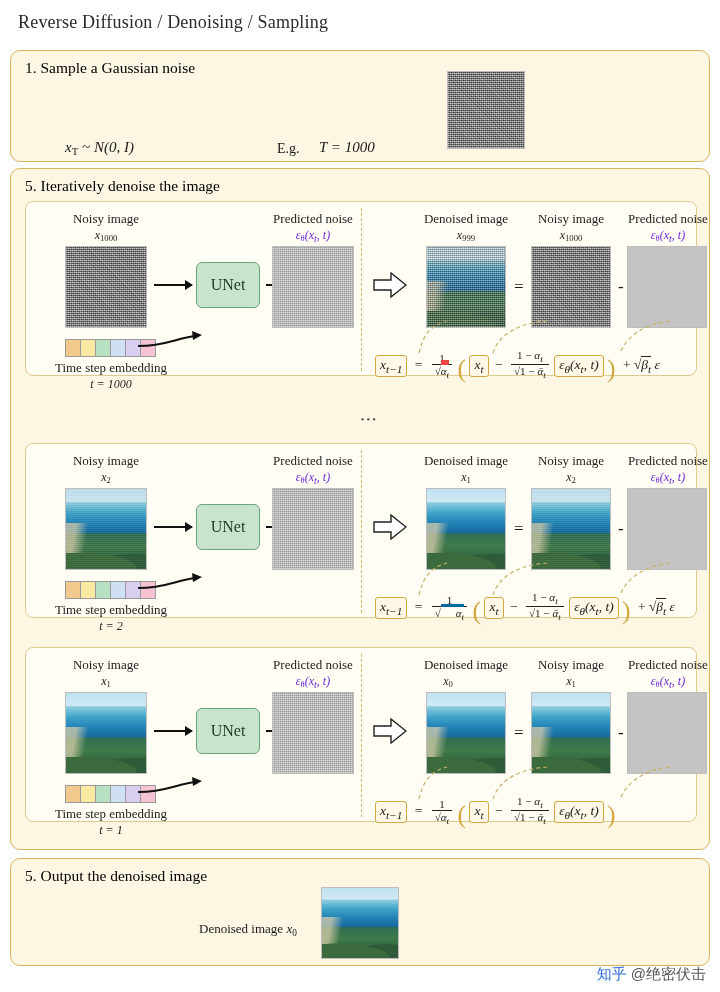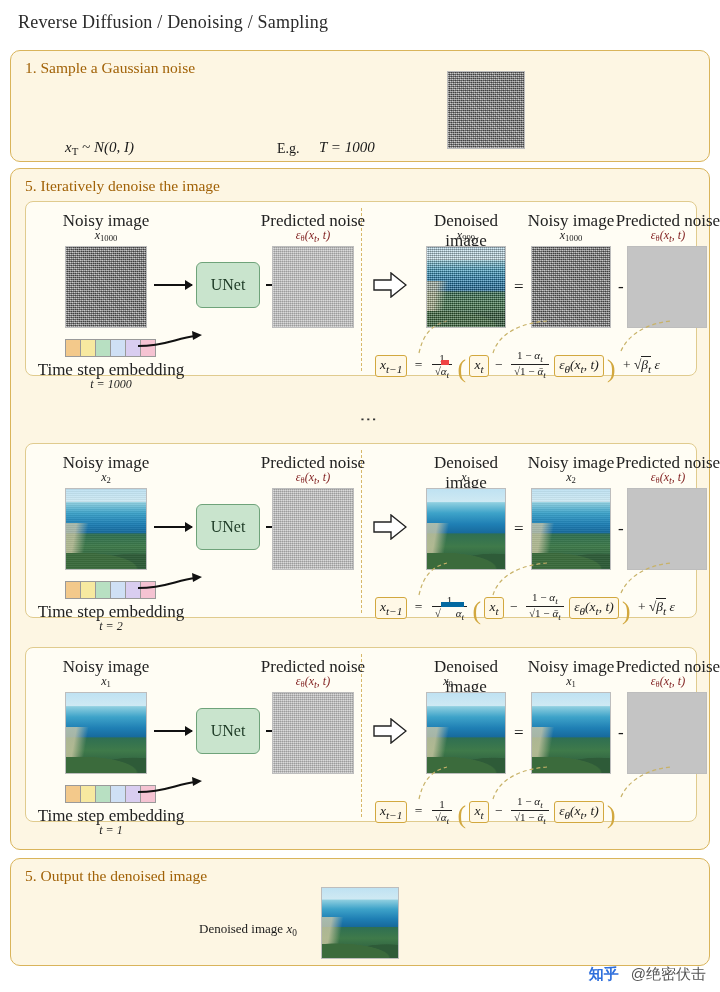--- a/index.html
+++ b/index.html
@@ -25,7 +25,7 @@
   }
   .panel-title{
     position:absolute;left:14px;top:8px;
-    font-size:15.5px;color:#a16207;
+    font-size:15.5px;color:#000000;
   }
 
   

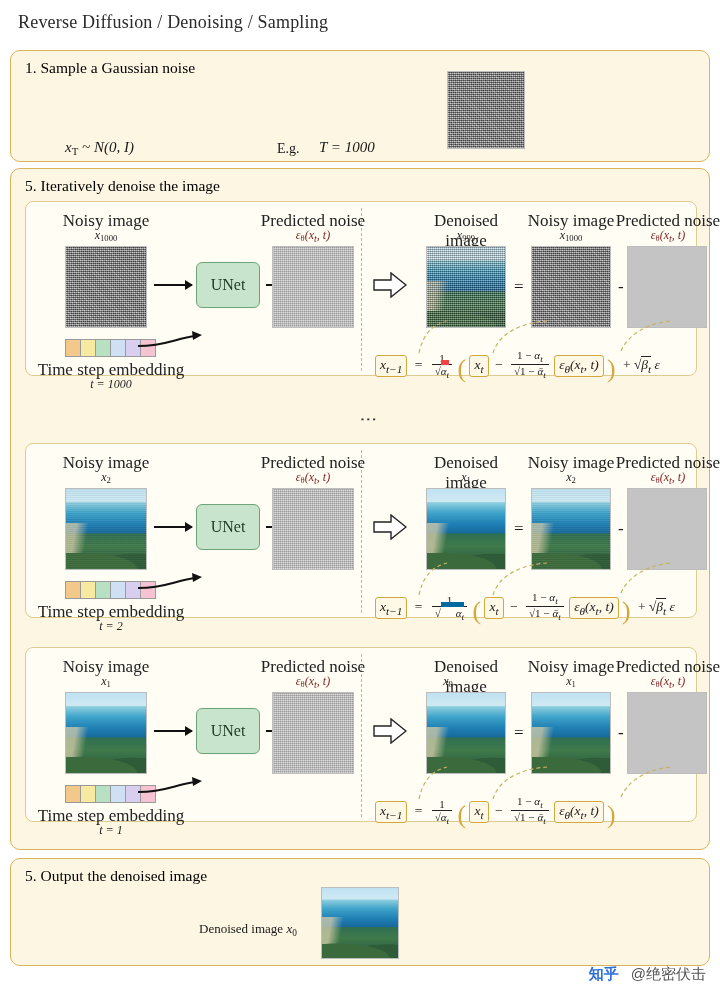--- a/index.html
+++ b/index.html
@@ -56,7 +56,7 @@
     writing-mode:vertical-rl;
   }
 
-  .lbl{position:absolute;font-size:17px;color:#222;text-align:center;}
+  .lbl{position:absolute;font-size:13px;color:#222;text-align:center;}
   .lbl-i{position:absolute;font-size:12px;color:#222;font-style:italic;text-align:center;}
   .lbl-g{position:absolute;font-size:12px;color:#7f1d1d;text-align:center;font-style:italic;}
 

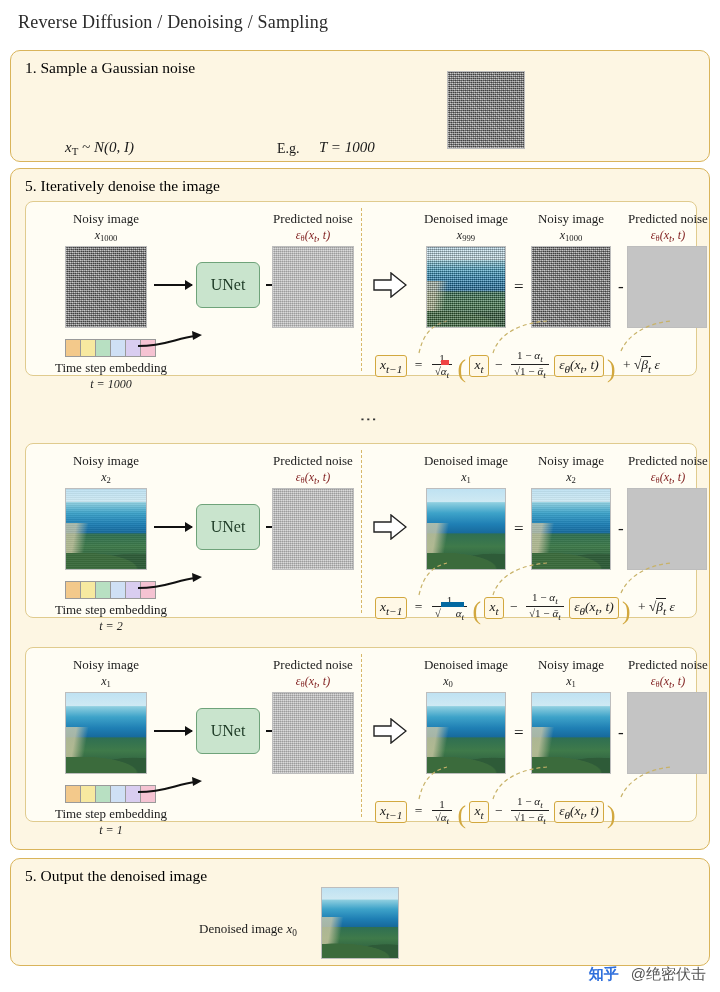--- a/index.html
+++ b/index.html
@@ -58,7 +58,7 @@
 
   .lbl{position:absolute;font-size:13px;color:#222;text-align:center;}
   .lbl-i{position:absolute;font-size:12px;color:#222;font-style:italic;text-align:center;}
-  .lbl-g{position:absolute;font-size:12px;color:#7f1d1d;text-align:center;font-style:italic;}
+  .lbl-g{position:absolute;font-size:12px;color:#6d28d9;text-align:center;font-style:italic;}
 
   
   .img{position:absolute;border:1px solid #bdbdbd;box-sizing:border-box;}

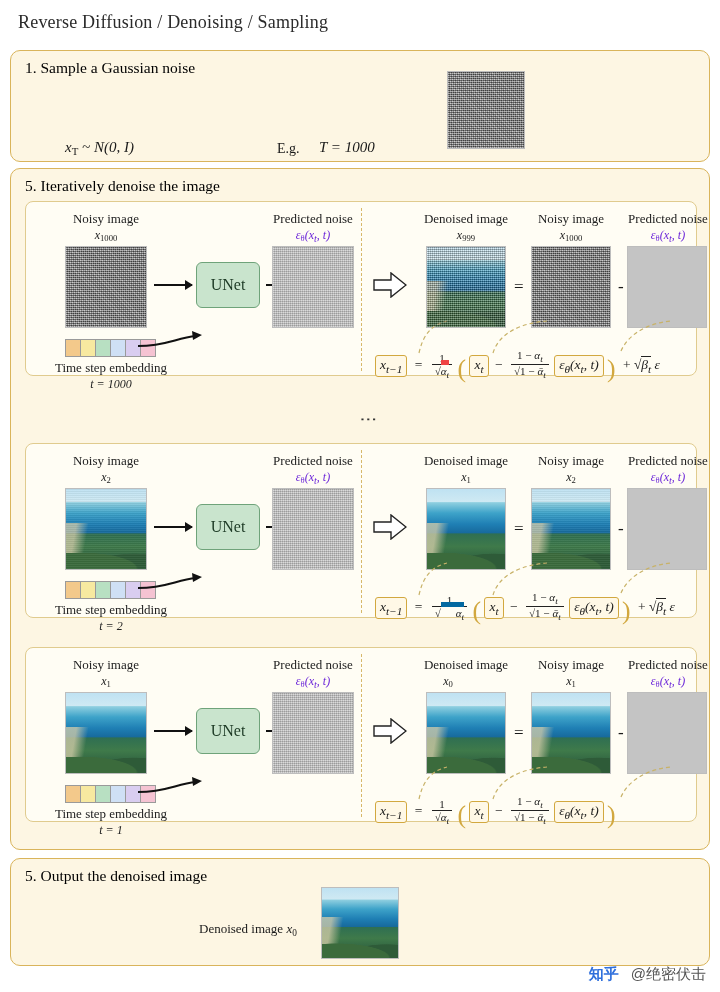--- a/index.html
+++ b/index.html
@@ -301,7 +301,7 @@
   <div class="eqrow" style="left:364px;top:422px;font-size:13.5px;">
     <span class="eqbox"><i>x</i><sub>t−1</sub></span>
     <span style="margin:0 4px;">=</span>
-    <span class="frac"><span class="num">1</span><span class="den">√<span style="border-top:5px solid #0369a1;padding-left:15px;"><i>α<sub>t</sub></i></span></span></span>
+    <span class="frac"><span class="num">1</span><span class="den">√<span style="border-top:3px solid #0369a1;padding-left:15px;"><i>α<sub>t</sub></i></span></span></span>
     <span class="big-paren">(</span>
     <span class="eqbox"><i>x<sub>t</sub></i></span>
     <span style="margin:0 3px;">−</span>

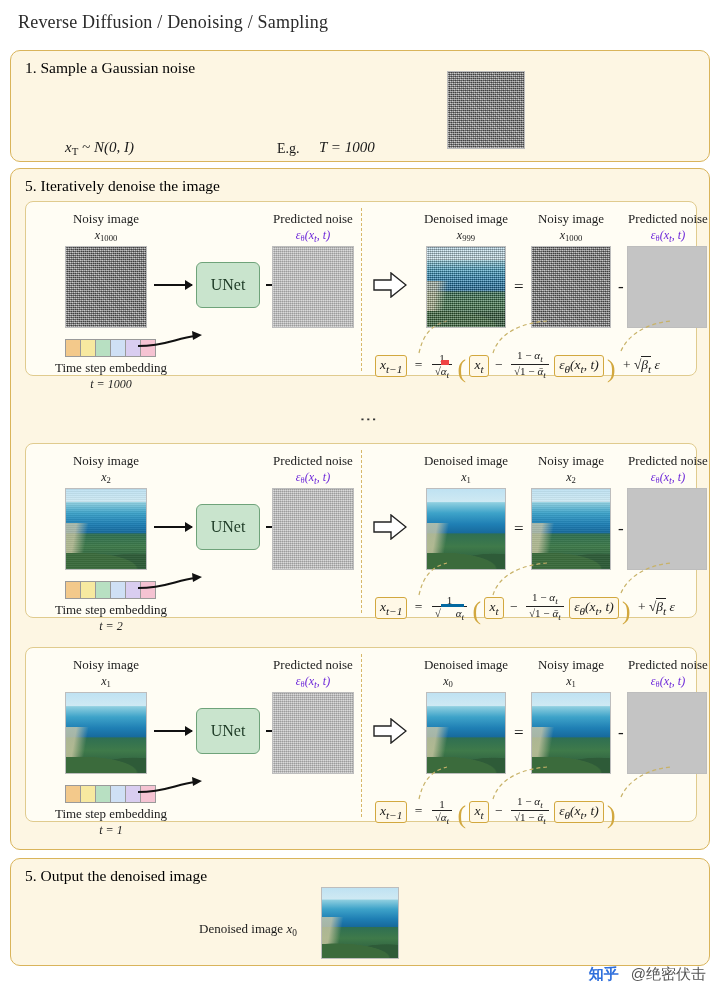--- a/index.html
+++ b/index.html
@@ -145,7 +145,7 @@
     position:absolute;right:14px;bottom:8px;
     font-size:15px;color:#555;font-family:"Liberation Sans",sans-serif;
   }
-  .wm-logo{color:#2f6fdc;font-weight:bold;margin-right:12px;}
+  .wm-logo{color:#2f6fdc;font-weight:normal;margin-right:4px;}
 </style>
 </head>
 <body>

